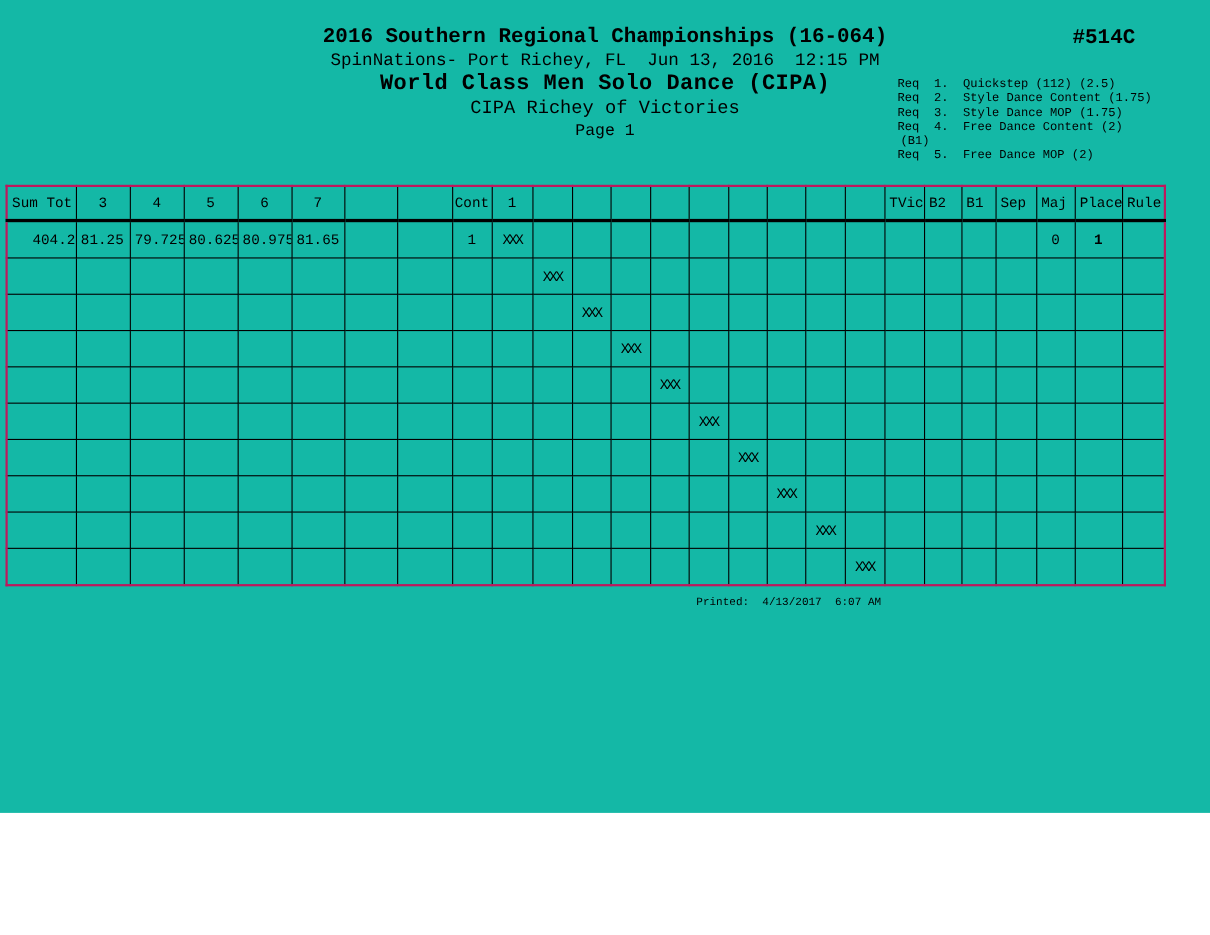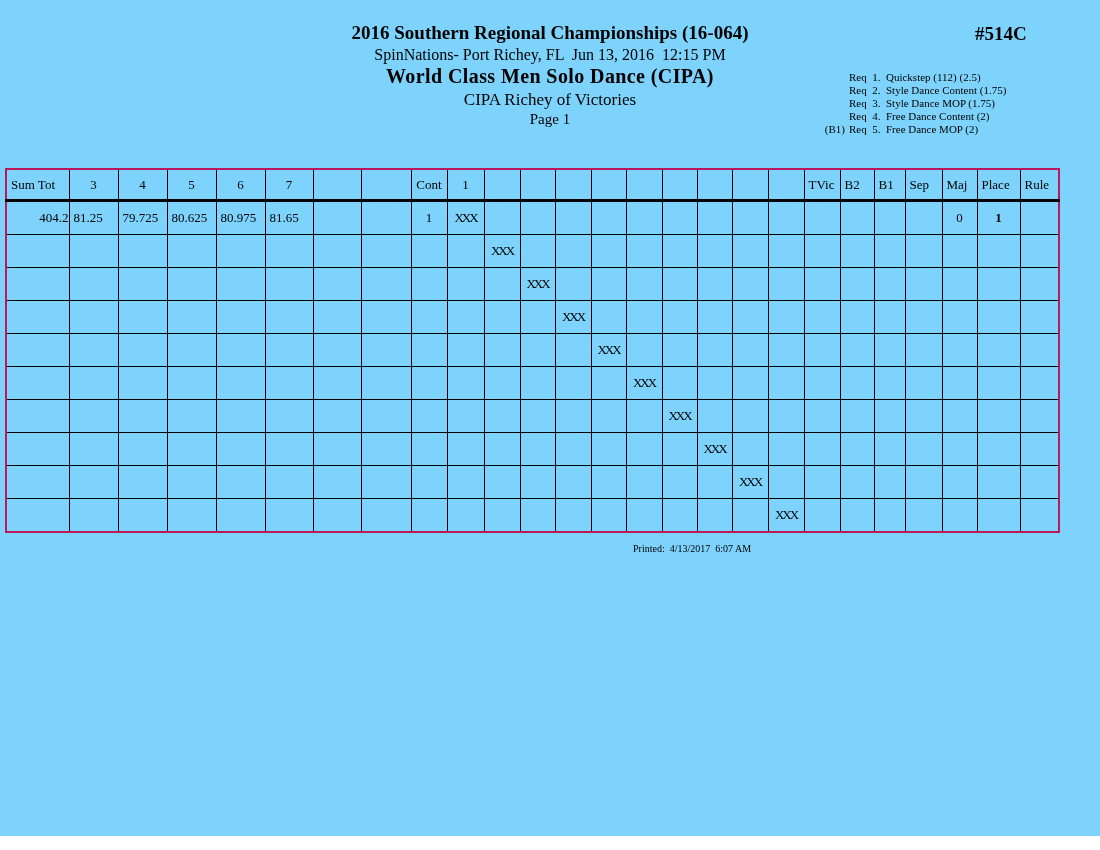--- a/index.html
+++ b/index.html
@@ -10,10 +10,10 @@
   .page {
     position: relative;
     width: 1100px;
-    height: 836px;
-    background: #7dd3fc;
+    height: 739px;
+    background: #14b8a6;
     color: #000000;
-    font-family: Liberation Serif, serif;
+    font-family: Liberation Mono, monospace;
     overflow: hidden;
   }
   .hline {

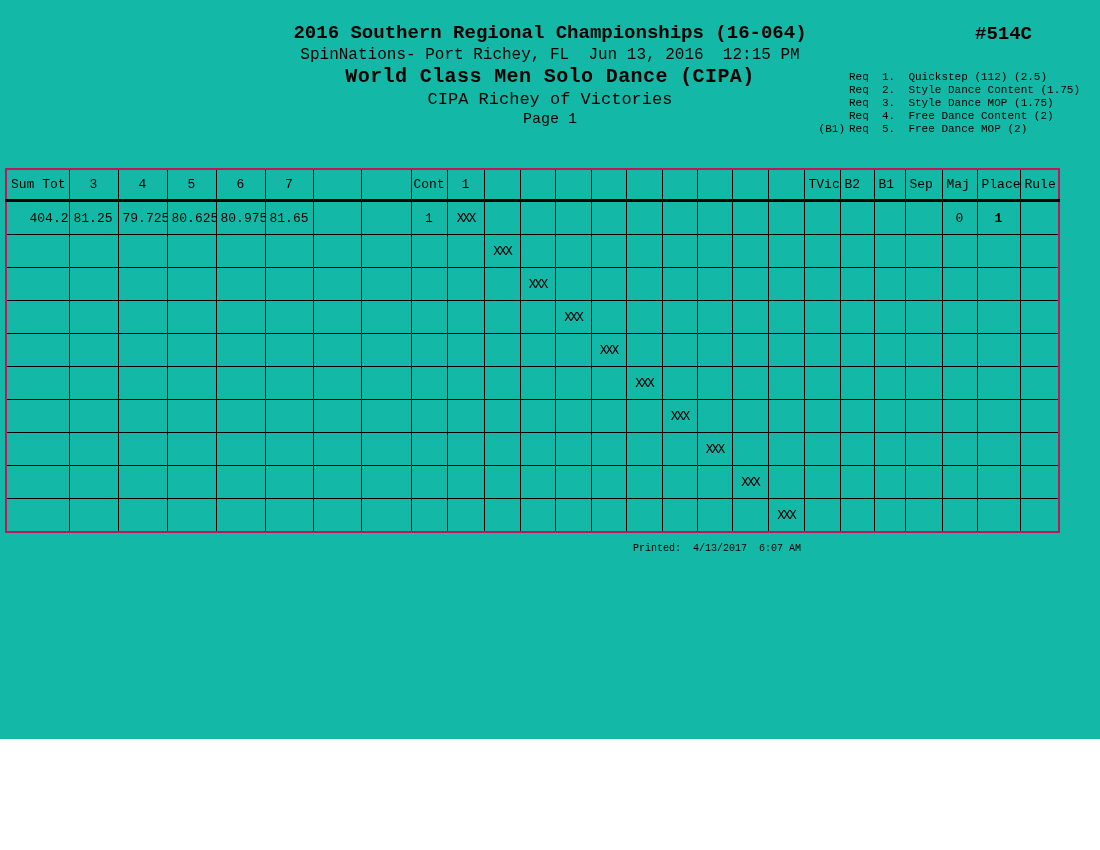--- a/index.html
+++ b/index.html
@@ -43,7 +43,7 @@
     font-size: 11px;
     line-height: 13px;
   }
-  .req-row { white-space: pre; display: flex; }
+  .req-row { white-space: pre; display: flex; flex-direction: column; }
   .req-prefix {
     display: inline-block;
     width: 29px;

